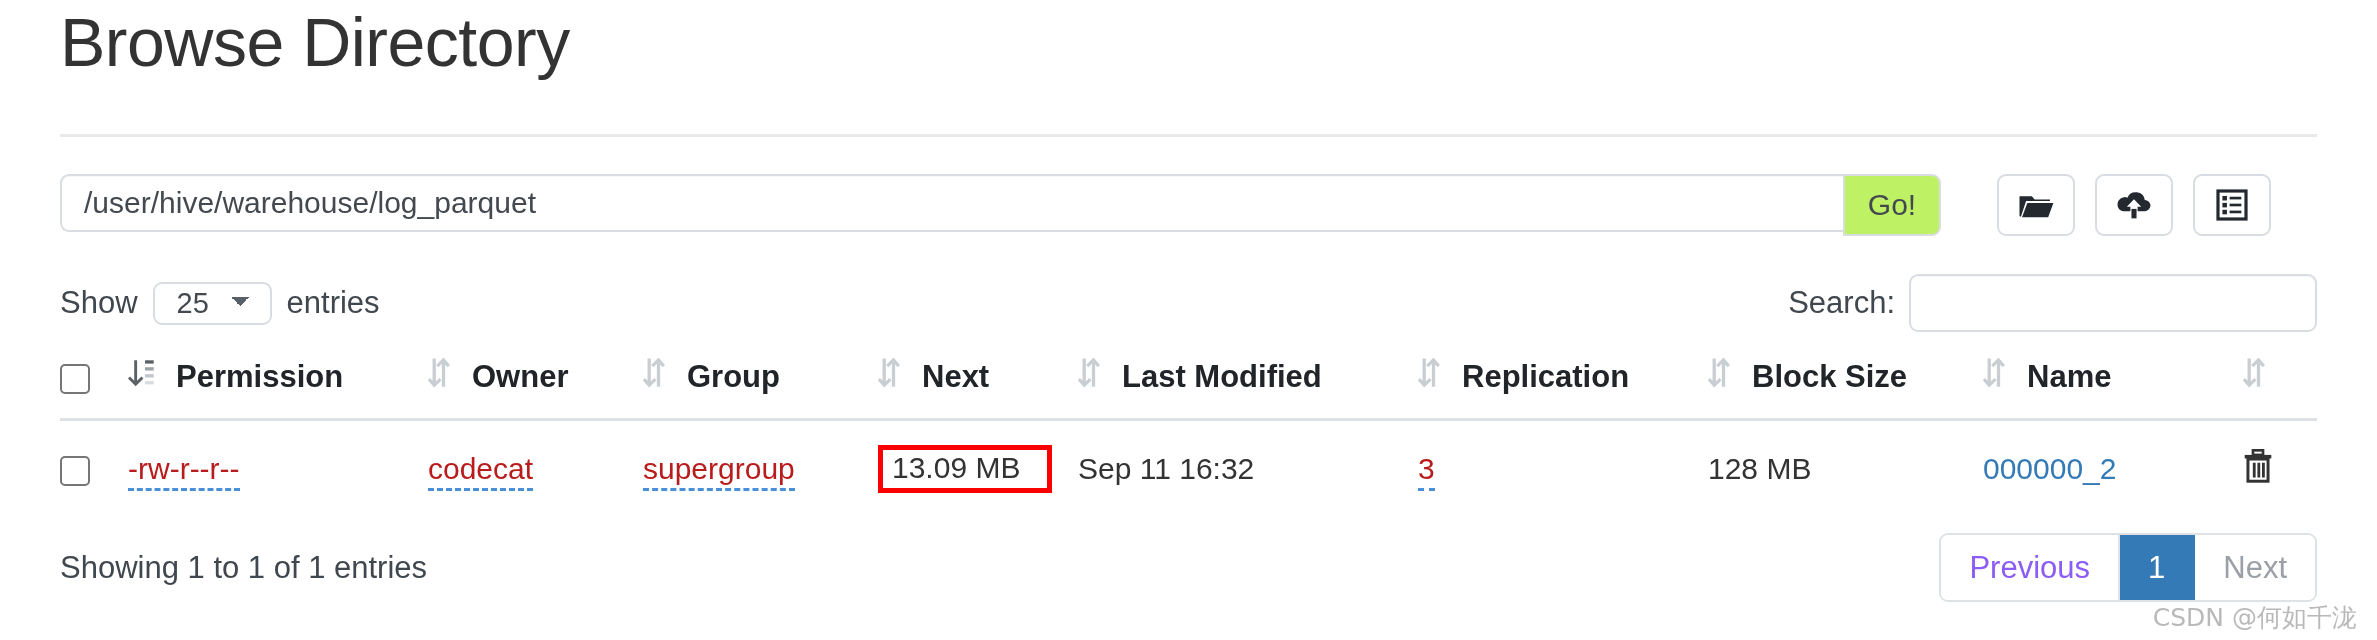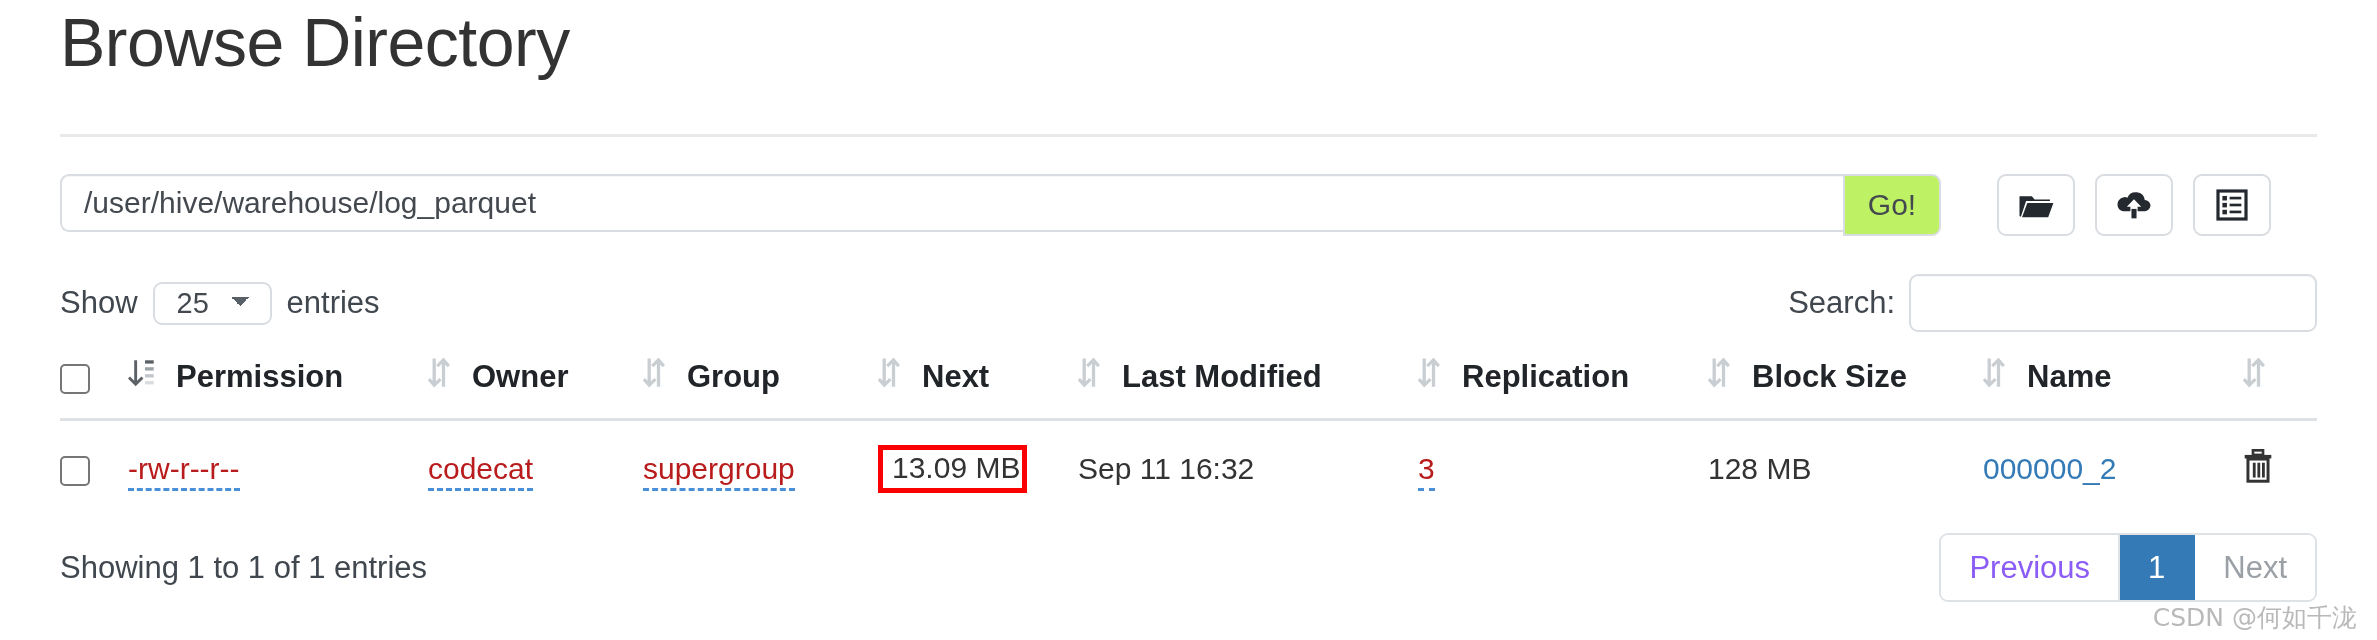--- a/index.html
+++ b/index.html
@@ -230,7 +230,7 @@
   .size-highlight {
     display: inline-block;
     border: 5px solid #fa0000;
-    padding: 3px 2px 5px 9px;
+    padding: 3px 27px 5px 9px;
     line-height: 1;
     background: #ffffff;
   }

